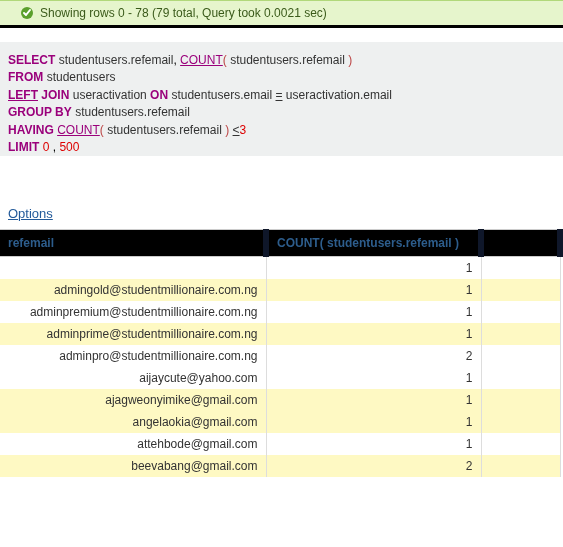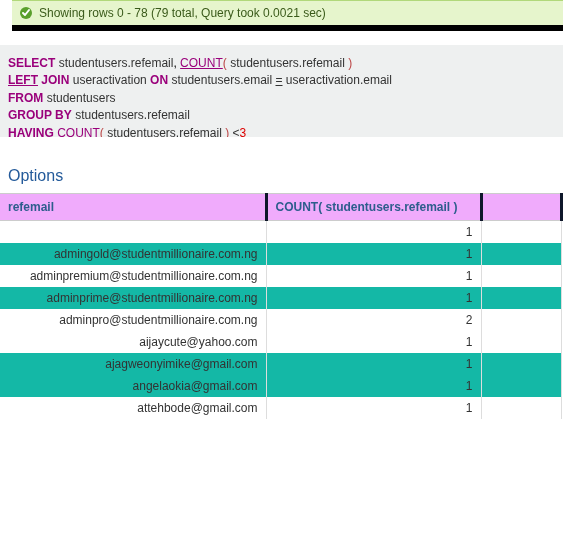--- a/index.html
+++ b/index.html
@@ -13,13 +13,12 @@
   .success-bar {
     background: #e6f5cc;
     border-top: 1px solid #b1d87a;
-    border-bottom: 6px solid #000000;
-    padding: 5px 7px;
+    border-bottom: 3px solid #000000;
+    padding: 5px 20px;
     color: #3a5a1a;
     font-size: 12px;
     display: flex;
     align-items: center;
-    margin-left: 12px;
   }
   .success-bar svg {
     flex: 0 0 auto;

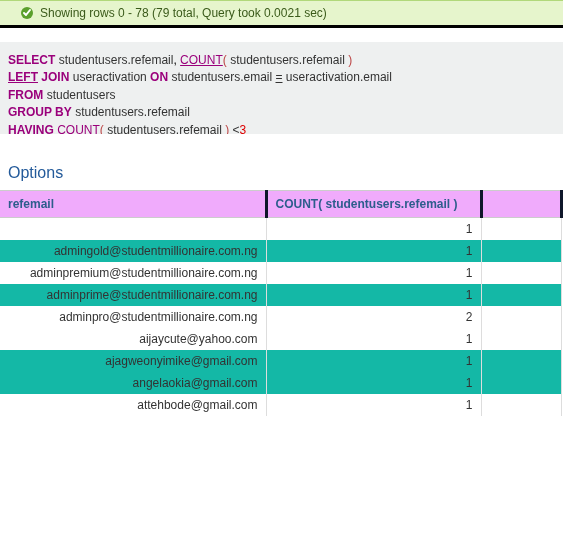--- a/index.html
+++ b/index.html
@@ -31,7 +31,7 @@
     font-family: Arial, Helvetica, sans-serif;
     font-size: 12px;
     line-height: 1.45;
-    height: 92px;
+    height: 114px;
     overflow: hidden;
     position: relative;
   }

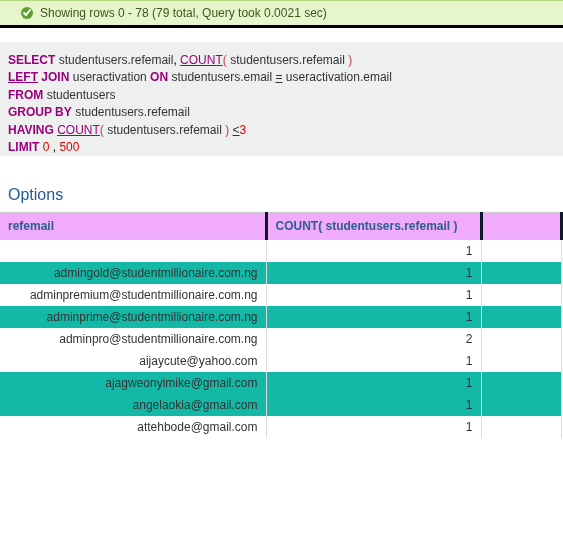--- a/index.html
+++ b/index.html
@@ -103,6 +103,10 @@
     <span class="paren">)</span>
   </div>
   <div>
+    <span class="kw">FROM</span>
+    <span class="ident">studentusers</span>
+  </div>
+  <div>
     <span class="kw" style="text-decoration:underline">LEFT</span>
     <span class="kw">JOIN</span>
     <span class="ident">useractivation</span>
@@ -110,10 +114,6 @@
     <span class="ident">studentusers.email</span>
     <span class="op-u">=</span>
     <span class="ident">useractivation.email</span>
-  </div>
-  <div>
-    <span class="kw">FROM</span>
-    <span class="ident">studentusers</span>
   </div>
   <div>
     <span class="kw">GROUP BY</span>

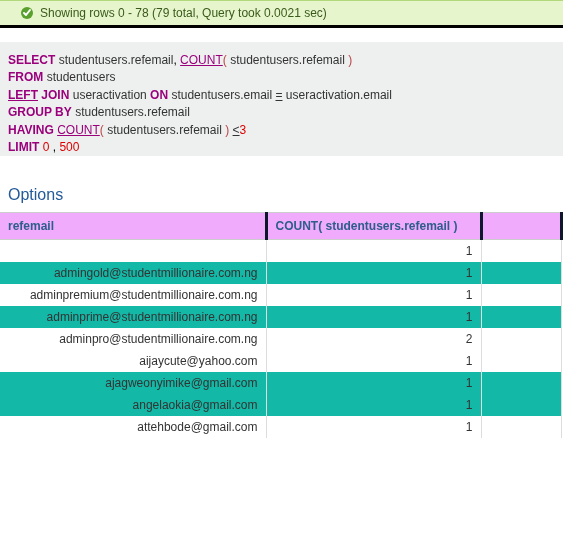--- a/index.html
+++ b/index.html
@@ -44,11 +44,12 @@
   .num-red { color: #d00; }
   .options-link {
     color: #235a9a;
-    font-size: 16px;
+    font-size: 13px;
     padding: 8px;
-    margin-top: 22px;
+    margin-top: 42px;
     cursor: pointer;
     display: inline-block;
+    text-decoration: underline;
   }
   table.results {
     border-collapse: collapse;

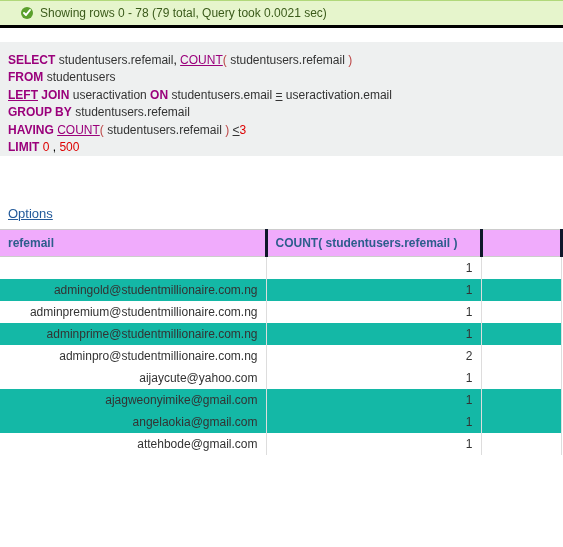--- a/index.html
+++ b/index.html
@@ -57,7 +57,7 @@
     table-layout: fixed;
   }
   table.results th {
-    background: #f0abfc;
+    background: #000000;
     color: #2d5d8c;
     font-weight: bold;
     font-size: 12px;
@@ -65,7 +65,7 @@
     padding: 6px 8px;
     border-top: 1px solid #ccc;
     border-bottom: 1px solid #ccc;
-    border-right: 3px solid #0f172a;
+    border-right: 6px solid #0f172a;
   }
   table.results th.col-count { text-align: left; }
   table.results td {

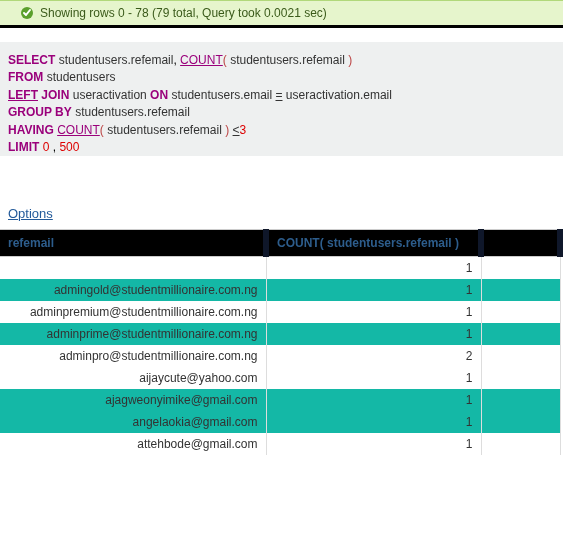--- a/index.html
+++ b/index.html
@@ -76,7 +76,7 @@
   }
   table.results td.col-email { text-align: right; }
   table.results td.col-count { text-align: right; }
-  table.results tbody tr.odd { background: #14b8a6; }
+  table.results tbody tr.odd { background: #fef9c3; }
   table.results tbody tr.even { background: #fff; }
   .col-email { width: 266px; }
   .col-count { width: 215px; }

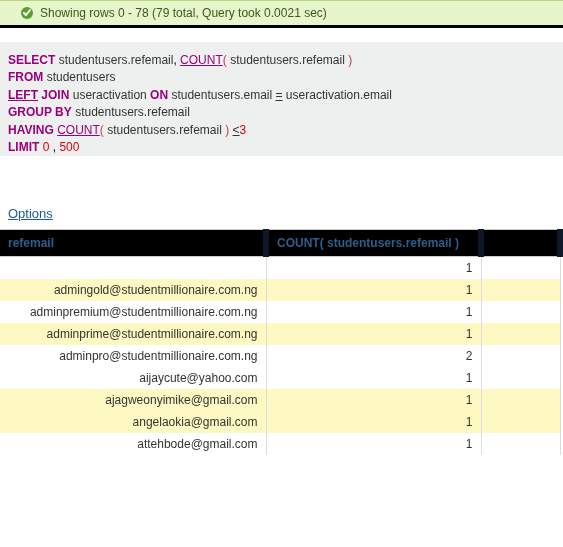--- a/index.html
+++ b/index.html
@@ -196,6 +196,11 @@
         <td class="col-count">1</td>
         <td></td>
       </tr>
+      <tr class="odd">
+        <td class="col-email">beevabang@gmail.com</td>
+        <td class="col-count">2</td>
+        <td></td>
+      </tr>
     </tbody>
 </table>
 

